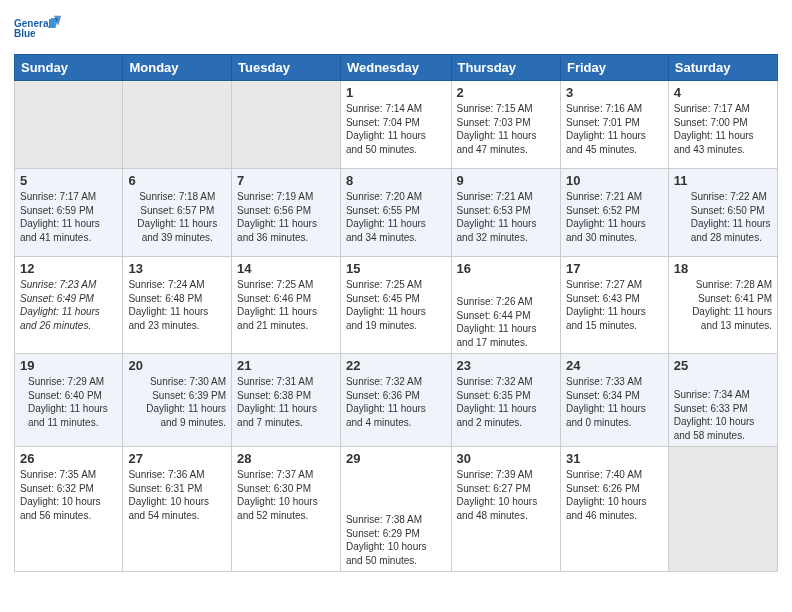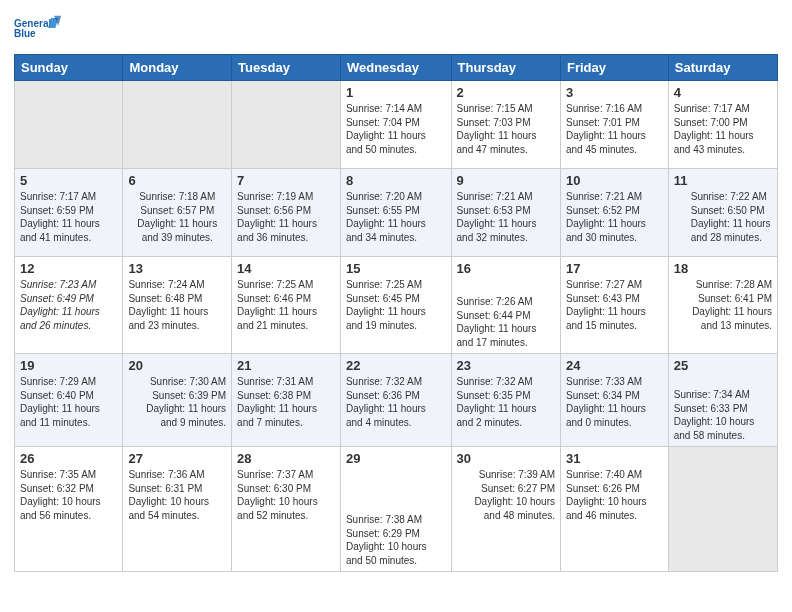--- a/index.html
+++ b/index.html
@@ -251,7 +251,7 @@
         <tr>
           <td>
             <div class="day-number">19</div>
-            <div class="day-info" style="white-space: pre-line;">Sunrise: 7:29 AM
+            <div class="day-info" style="white-space: pre-line; margin-left: 8px;">Sunrise: 7:29 AM
 Sunset: 6:40 PM
 Daylight: 11 hours
 and 11 minutes.</div>

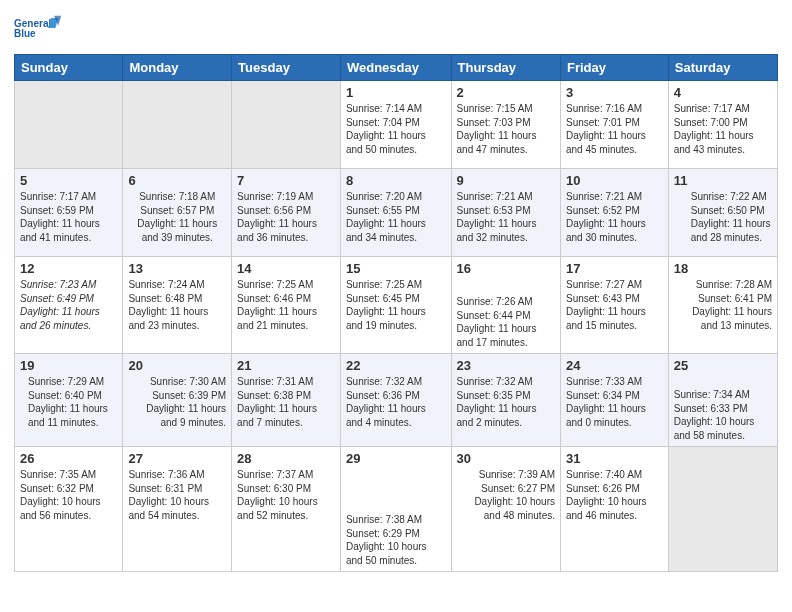--- a/index.html
+++ b/index.html
@@ -330,7 +330,7 @@
           </td>
           <td>
             <div class="day-number">30</div>
-            <div class="day-info" style="white-space: pre-line; text-align: right;">Sunrise: 7:39 AM
+            <div class="day-info" style="white-space: pre-line;">Sunrise: 7:39 AM
 Sunset: 6:27 PM
 Daylight: 10 hours
 and 48 minutes.</div>

